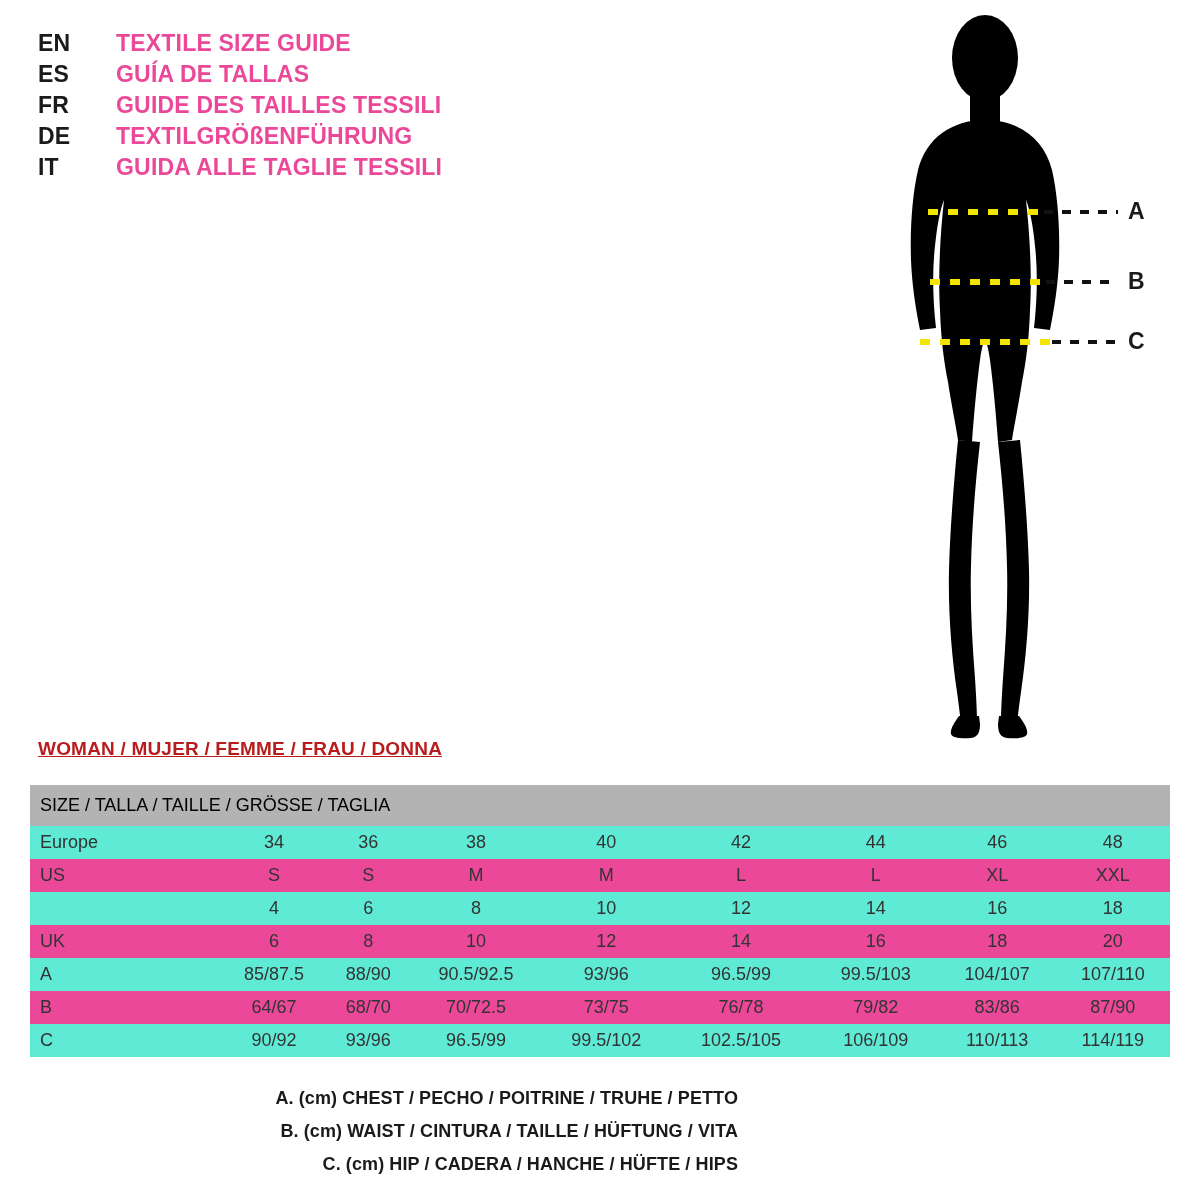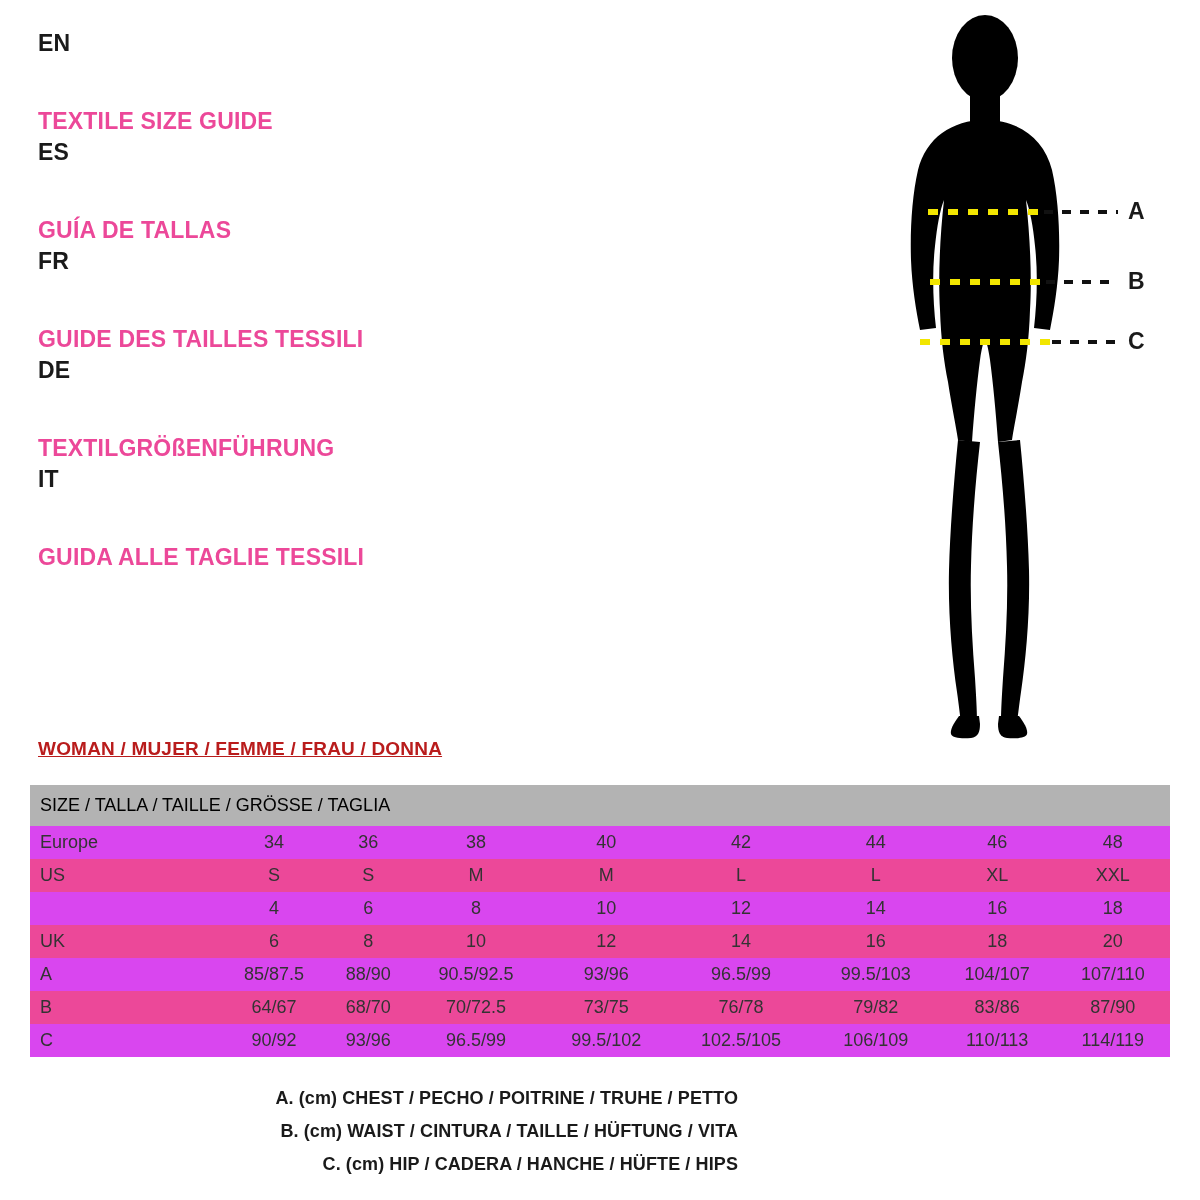--- a/index.html
+++ b/index.html
@@ -27,7 +27,6 @@
     display: flex;
     align-items: baseline;
     margin-bottom: 4px;
-    flex-direction: column;
   }
   .title-lang {
     width: 78px;

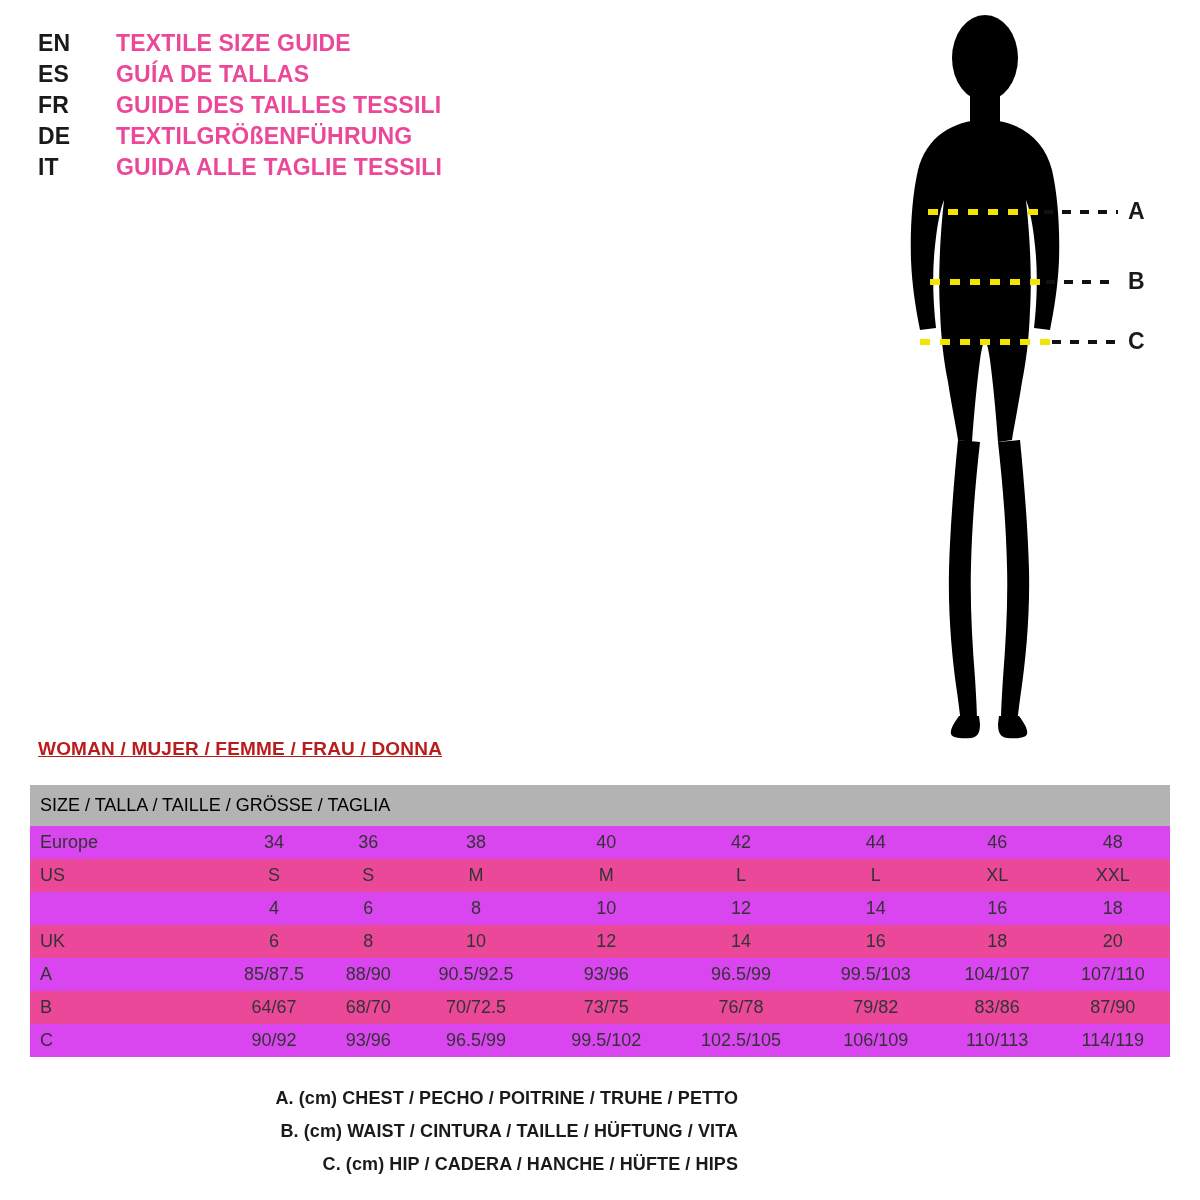--- a/index.html
+++ b/index.html
@@ -107,7 +107,7 @@
     font-size: 18px;
     height: 41px;
   }
-  .size-table tbody tr.odd  { background: #d946ef; }
+  .size-table tbody tr.odd  { background: #5eead4; }
   .size-table tbody tr.even { background: #ec4899; }
 
   

